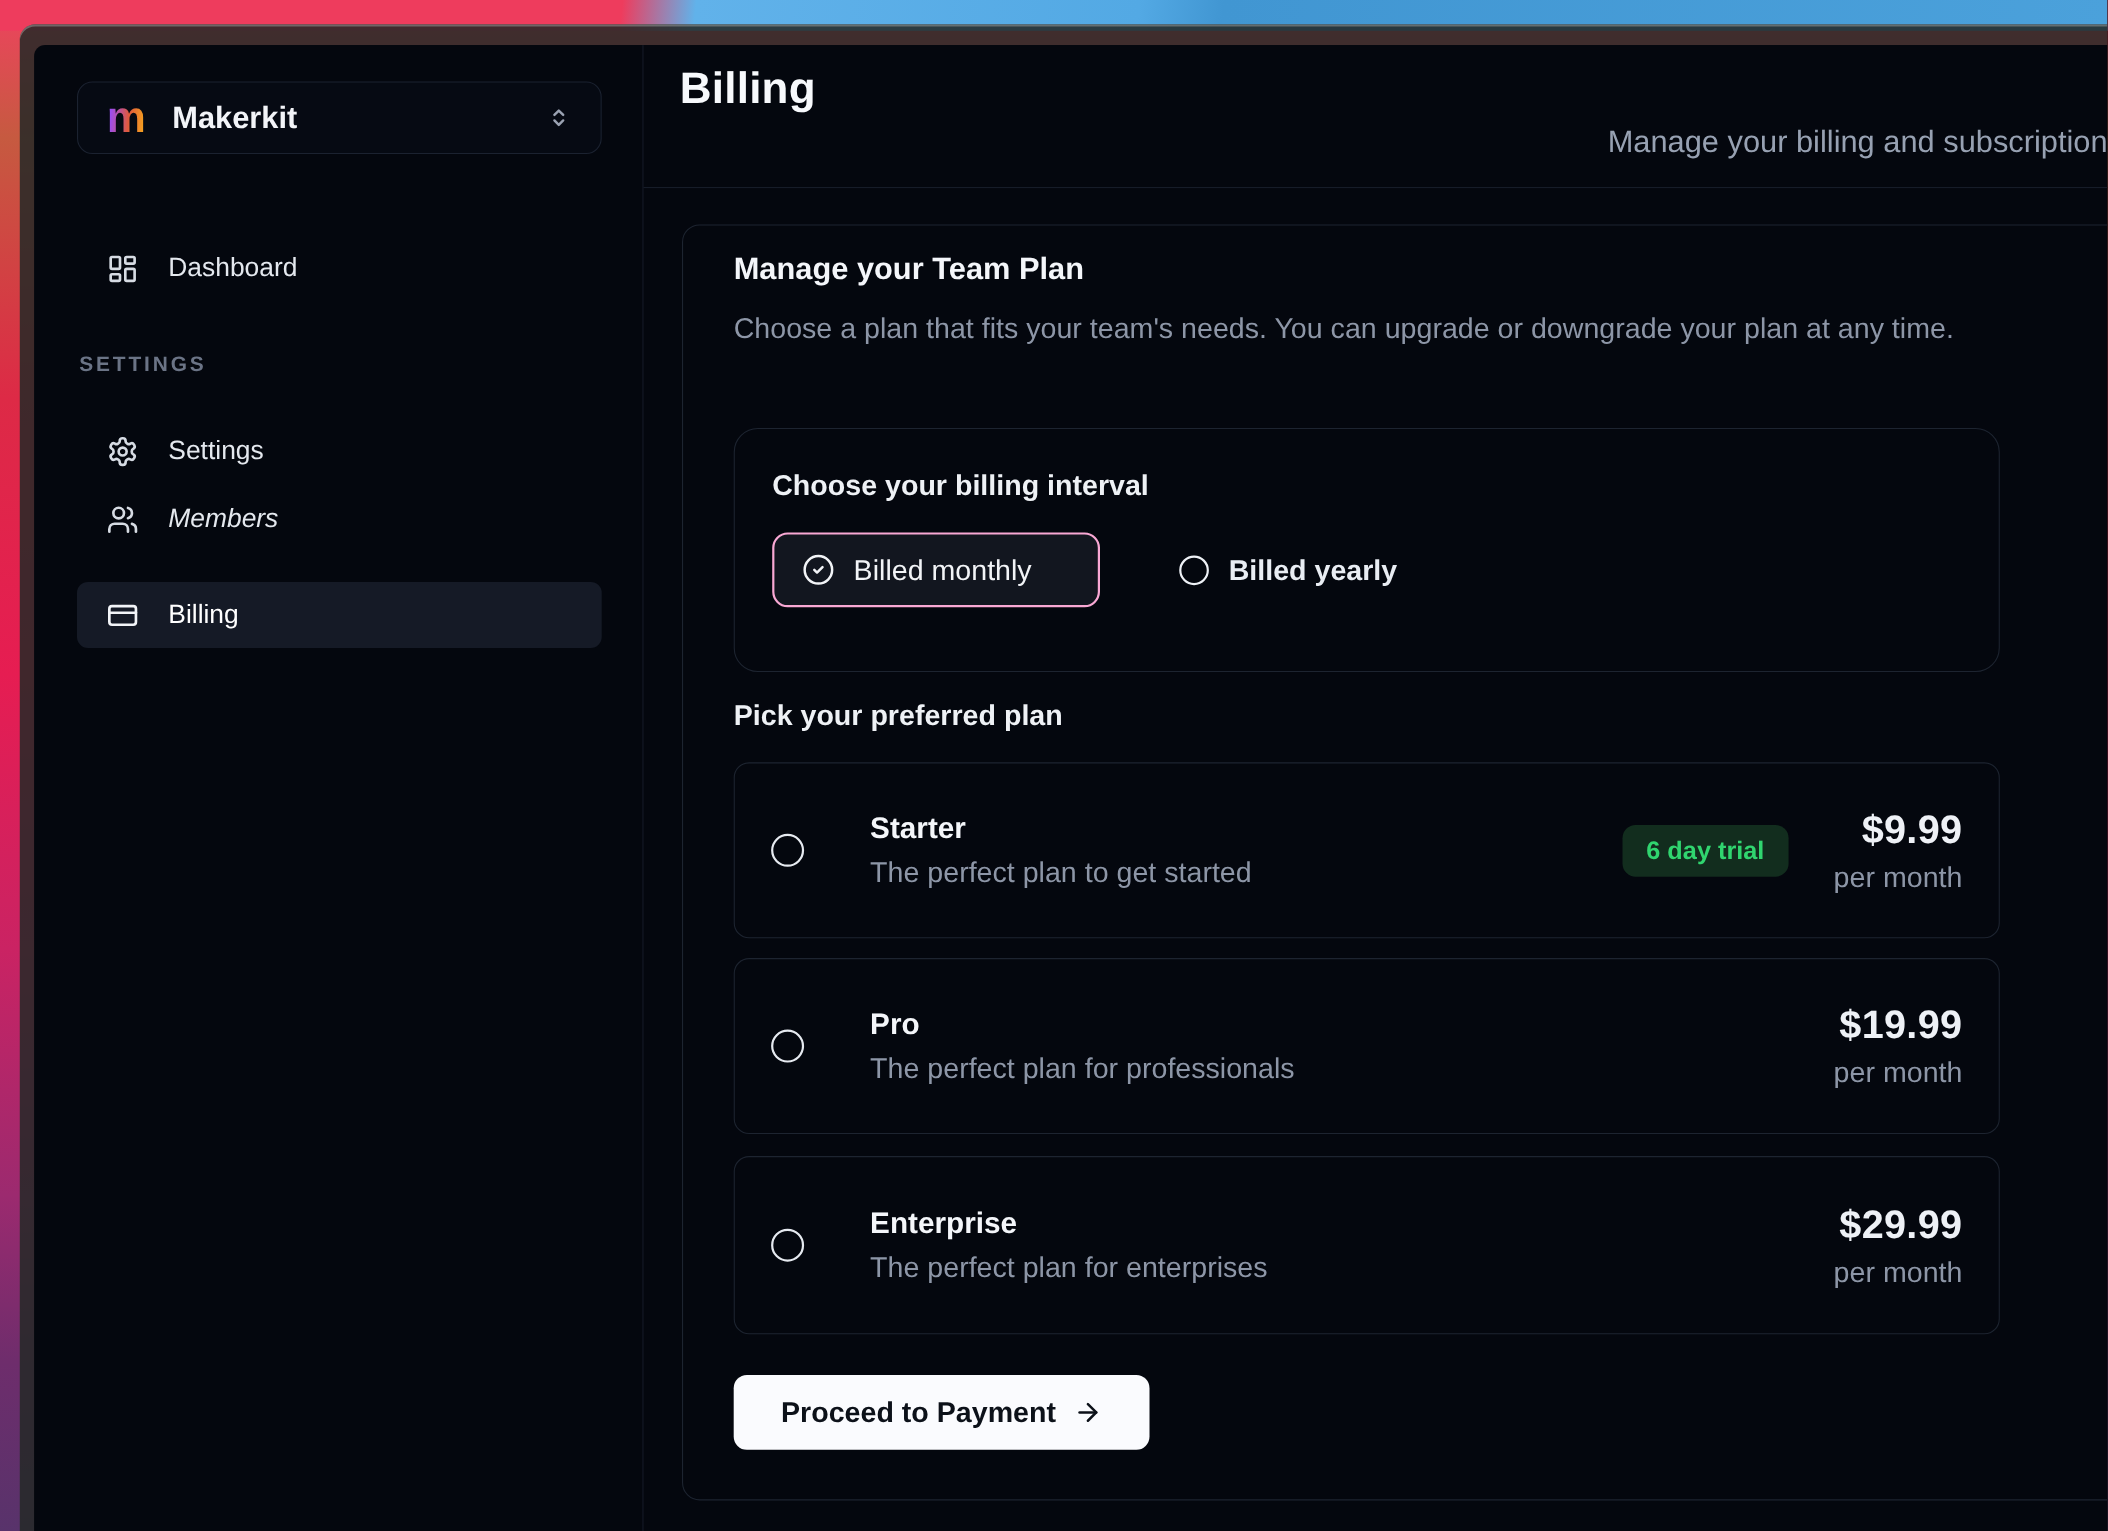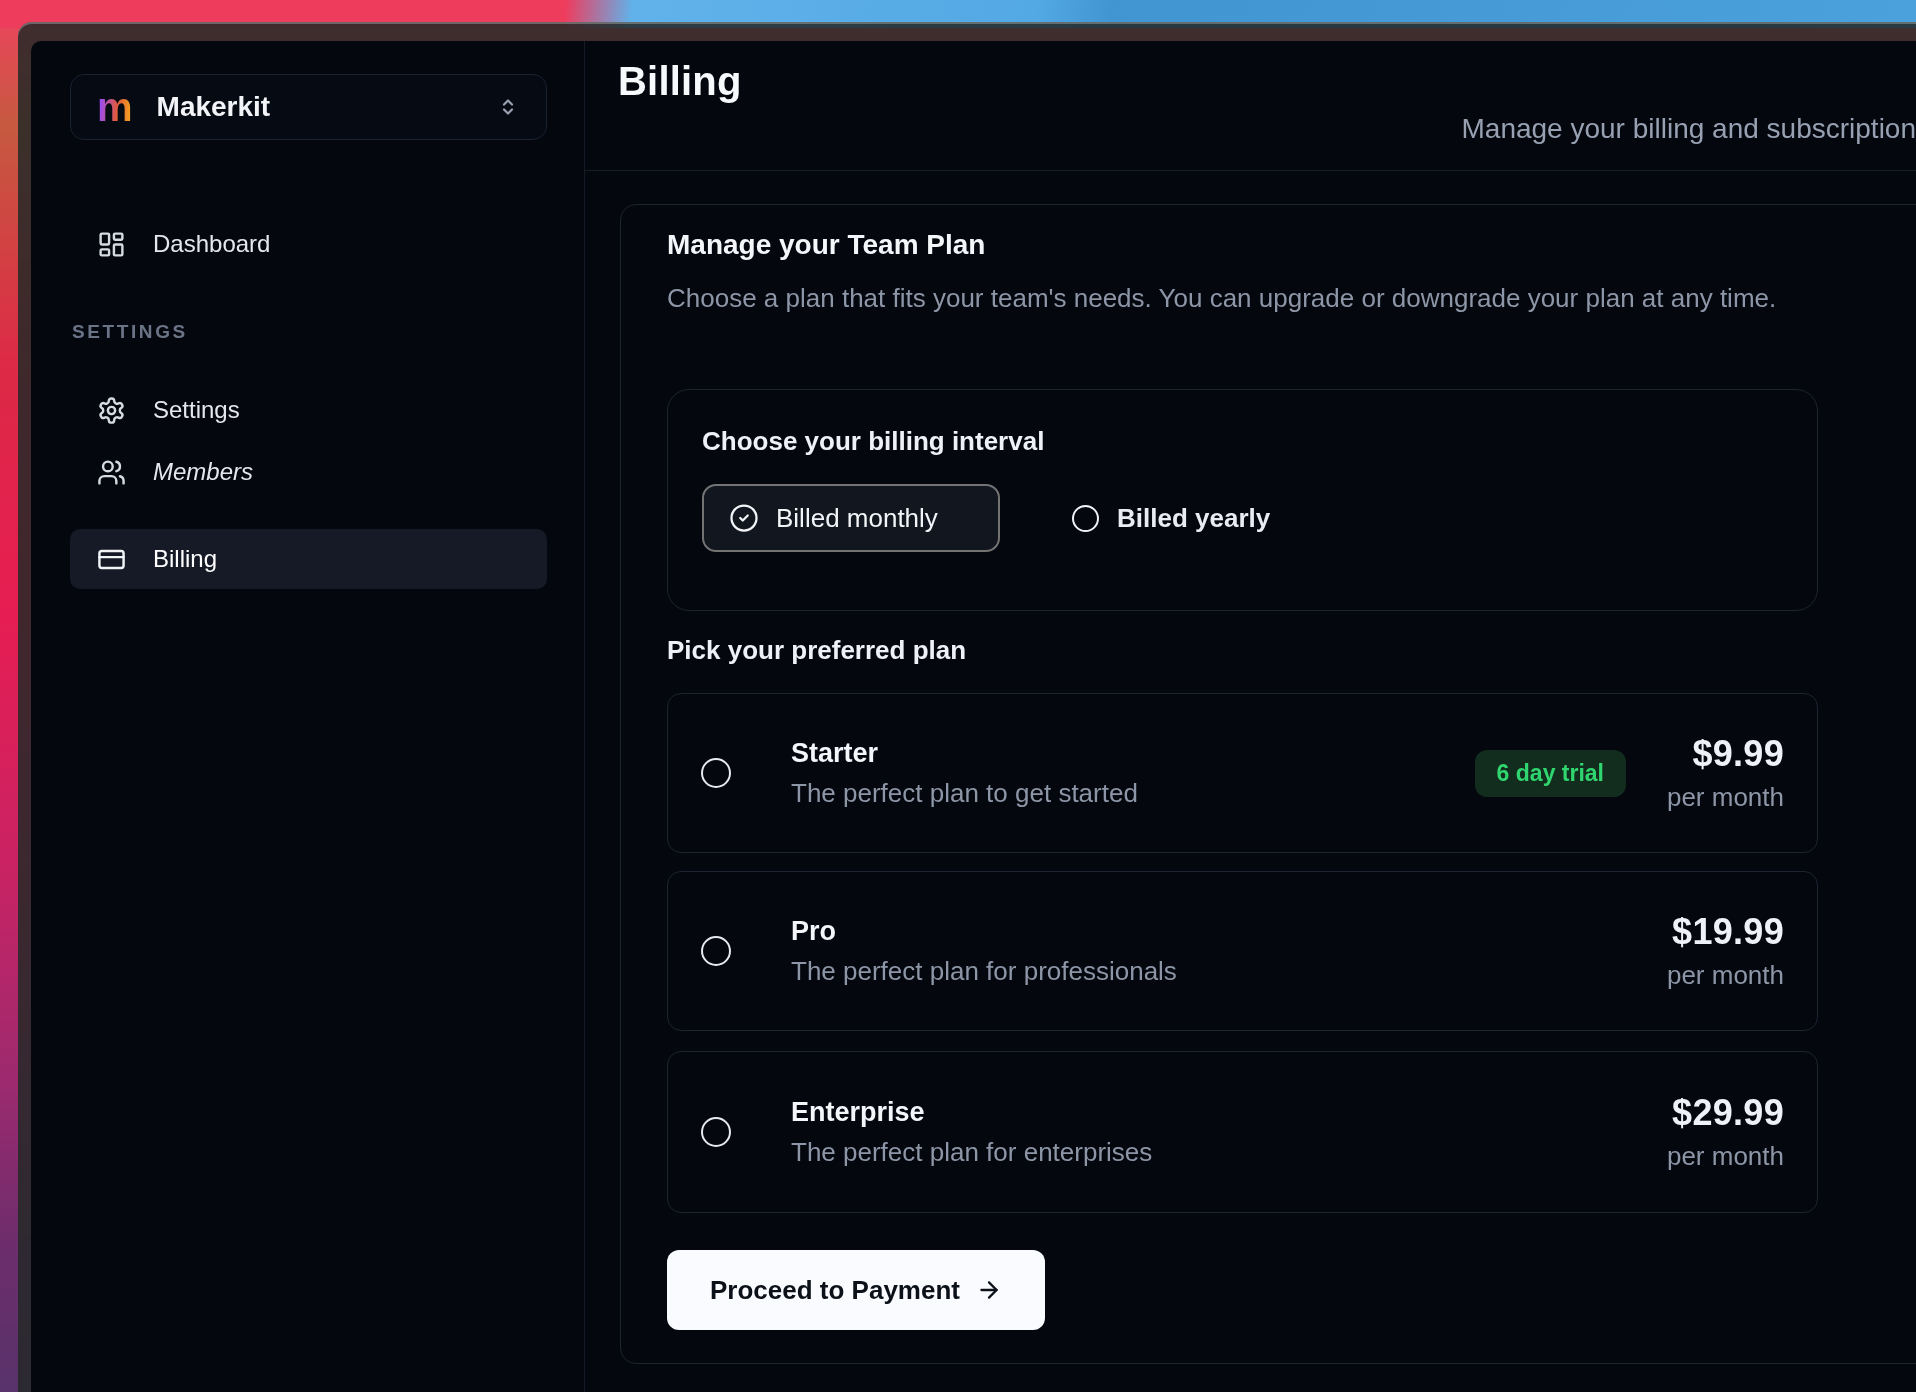--- a/index.html
+++ b/index.html
@@ -53,7 +53,7 @@
     border:1px solid #1d2430;border-radius:22px;box-sizing:border-box;padding:36px 34px 0;}
   .interval-label{font-size:26px;font-weight:600;color:#eef1f5;}
   .interval-options{display:flex;align-items:center;margin-top:27px;}
-  .pill{width:298px;height:68px;border:2px solid #737373;border-radius:14px;background:#12161f;
+  .pill{width:298px;height:68px;border:2px solid #f9a8d4;border-radius:14px;background:#12161f;
     display:flex;align-items:center;gap:17px;padding:0 25px;box-sizing:border-box;cursor:pointer;}
   .pill .cico{display:flex;color:#f2f4f7;}
   .pill-label{font-size:26px;color:#f2f4f7;}

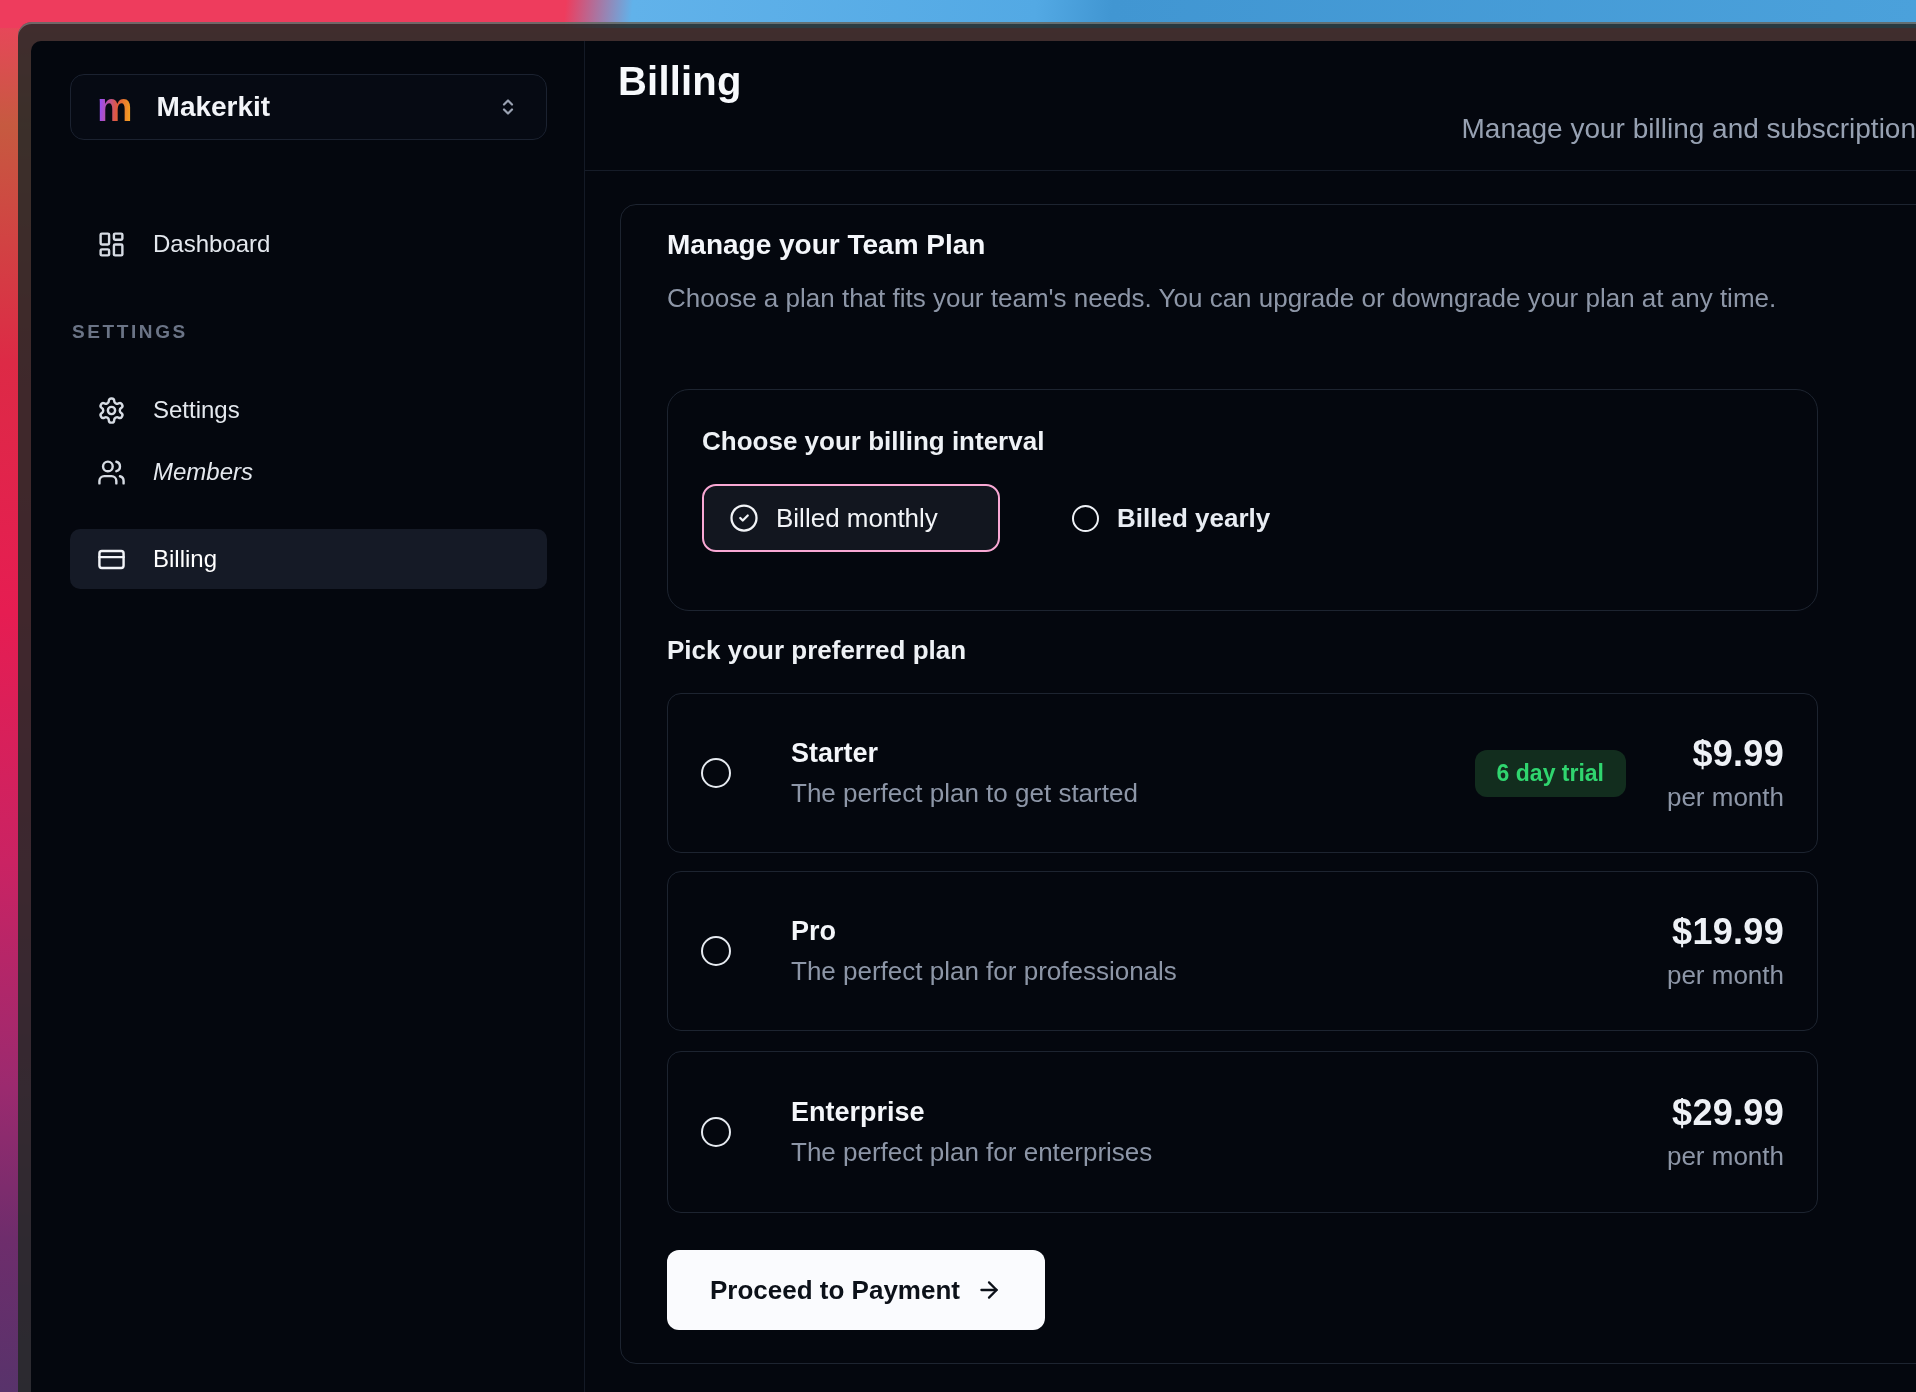--- a/index.html
+++ b/index.html
@@ -77,7 +77,7 @@
   .price{font-size:36px;font-weight:700;color:#eef1f6;letter-spacing:0.3px;}
   .period{font-size:26px;color:#8d96a7;}
 
-  .cta{position:absolute;left:46px;top:1045px;width:378px;height:80px;border:none;
+  .cta{position:absolute;left:46px;top:1045px;width:378px;height:68px;border:none;
     background:#fafbfe;border-radius:12px;display:flex;align-items:center;justify-content:center;
     gap:16px;font-family:inherit;font-size:26px;font-weight:600;color:#0c1119;cursor:pointer;}
   .cta .aico{display:flex;color:#0c1119;}

